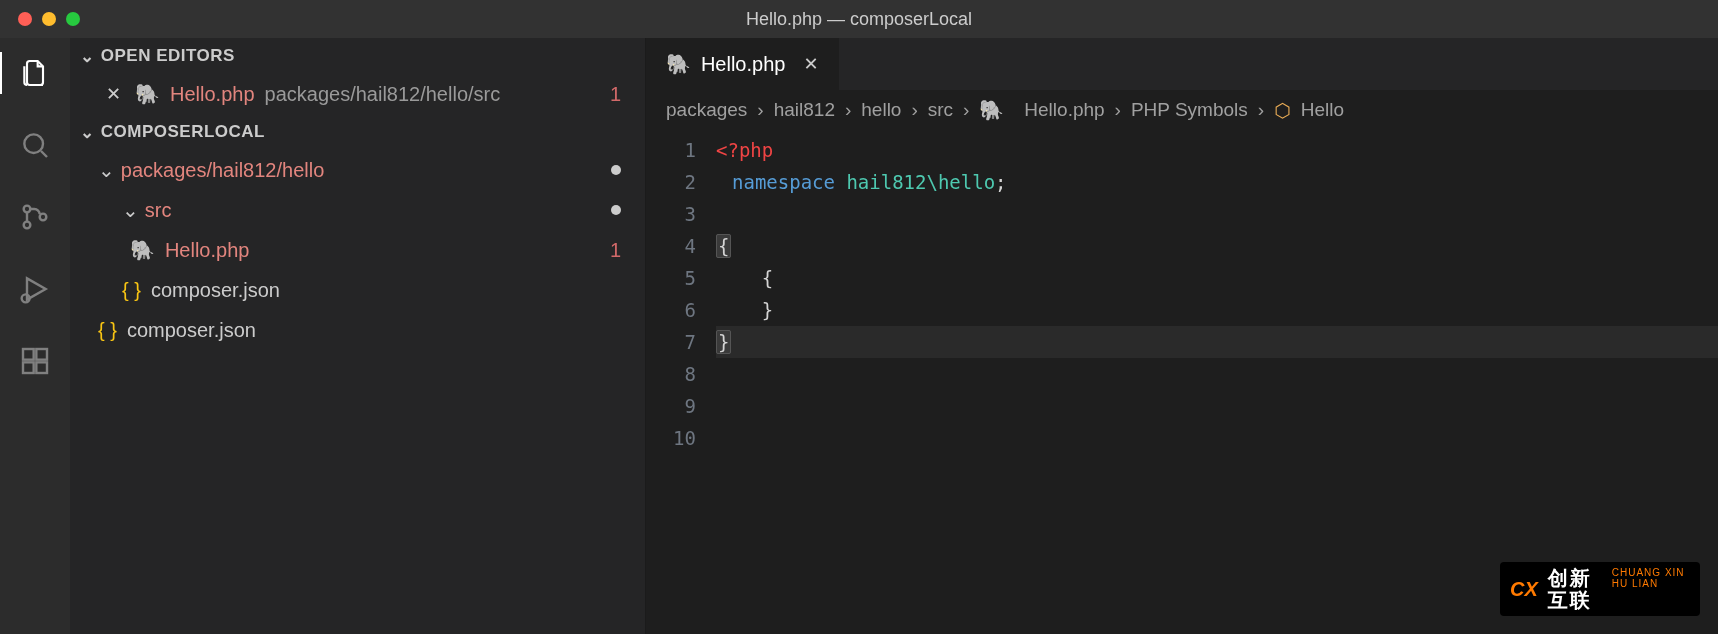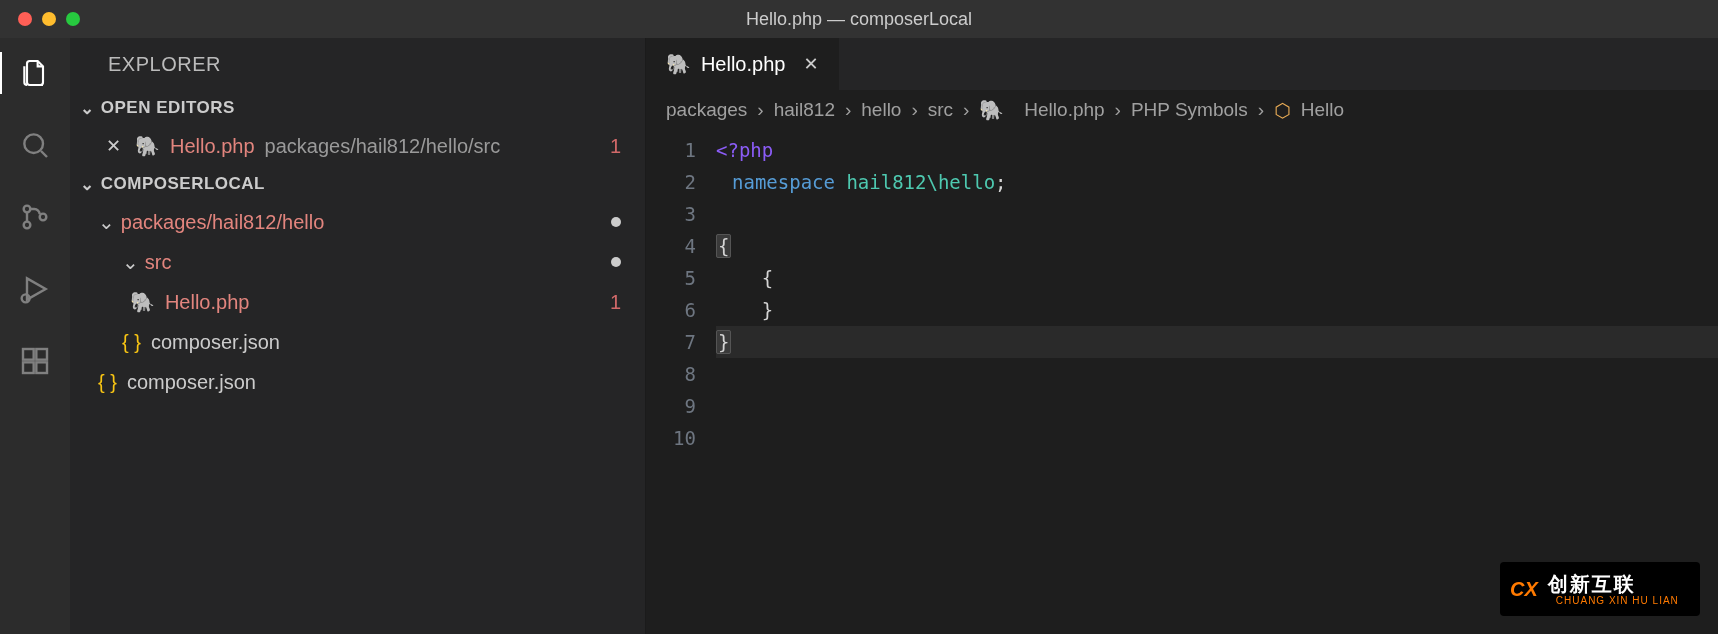--- a/index.html
+++ b/index.html
@@ -287,7 +287,6 @@
   </div>
 
   <div class="sidebar">
-    <div class="sidebar-header">EXPLORER</div>
 
     <div class="section-header">
       <span class="chev">⌄</span>

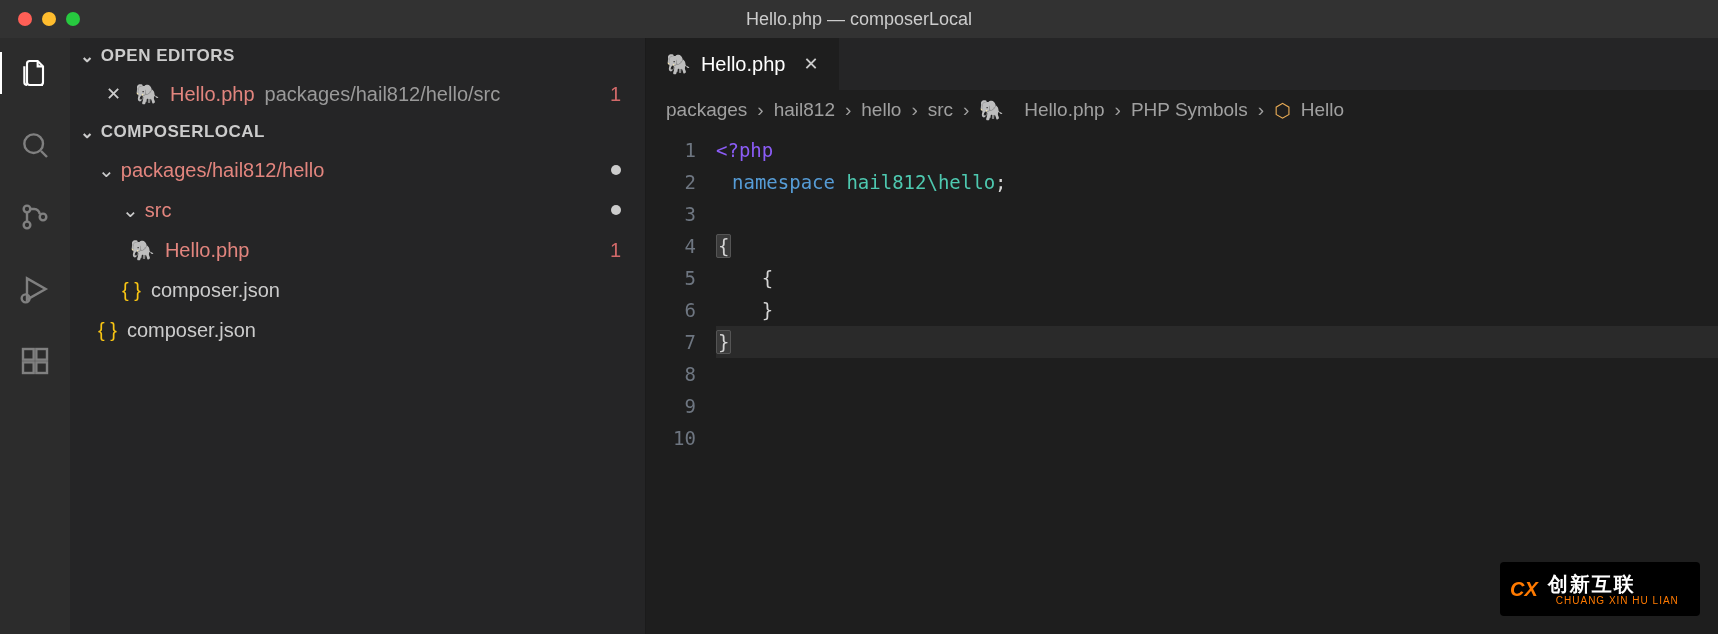--- a/index.html
+++ b/index.html
@@ -199,7 +199,7 @@
   .gutter div { height: 32px; }
   .code { flex: 1; color: #d4d4d4; }
   .code div { height: 32px; white-space: pre; }
-  .tk-tag { color: #8b5cf6; }
+  .tk-tag { color: #ef4444; }
   .tk-kw  { color: #569cd6; margin-left: 16px; }
   .tk-ns  { color: #4ec9b0; }
   .tk-cls { color: #4ec9b0; }

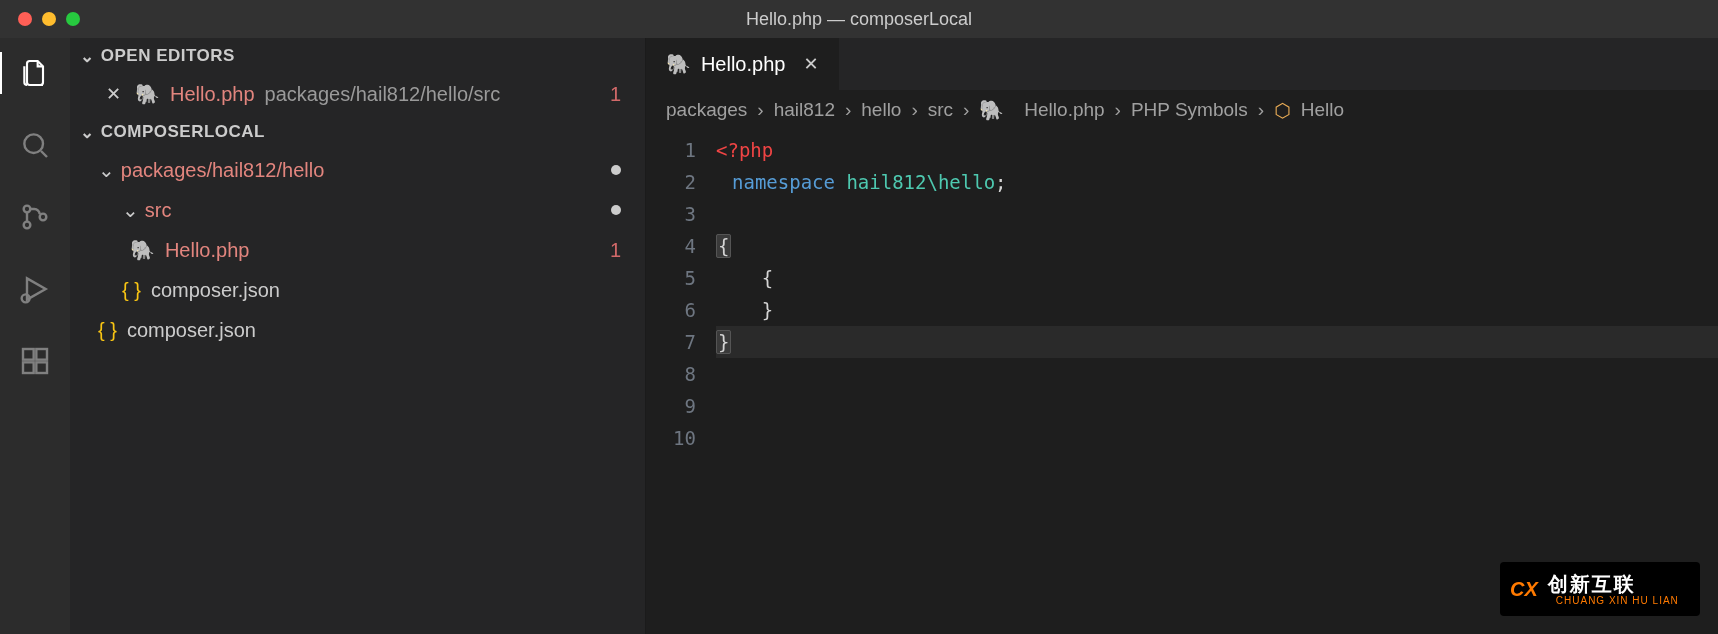--- a/index.html
+++ b/index.html
@@ -229,7 +229,7 @@
     font-weight: 800;
     color: #ff7a00;
   }
-  .watermark .logo-txt { display: flex; flex-direction: column; line-height: 1.1; }
+  .watermark .logo-txt { display: flex; flex-direction: row; line-height: 1.1; }
   .watermark .logo-top { font-size: 20px; font-weight: 700; letter-spacing: 2px; }
   .watermark .logo-bot { font-size: 10px; color: #ff7a00; letter-spacing: 1px; padding-left: 8px; }
 </style>

